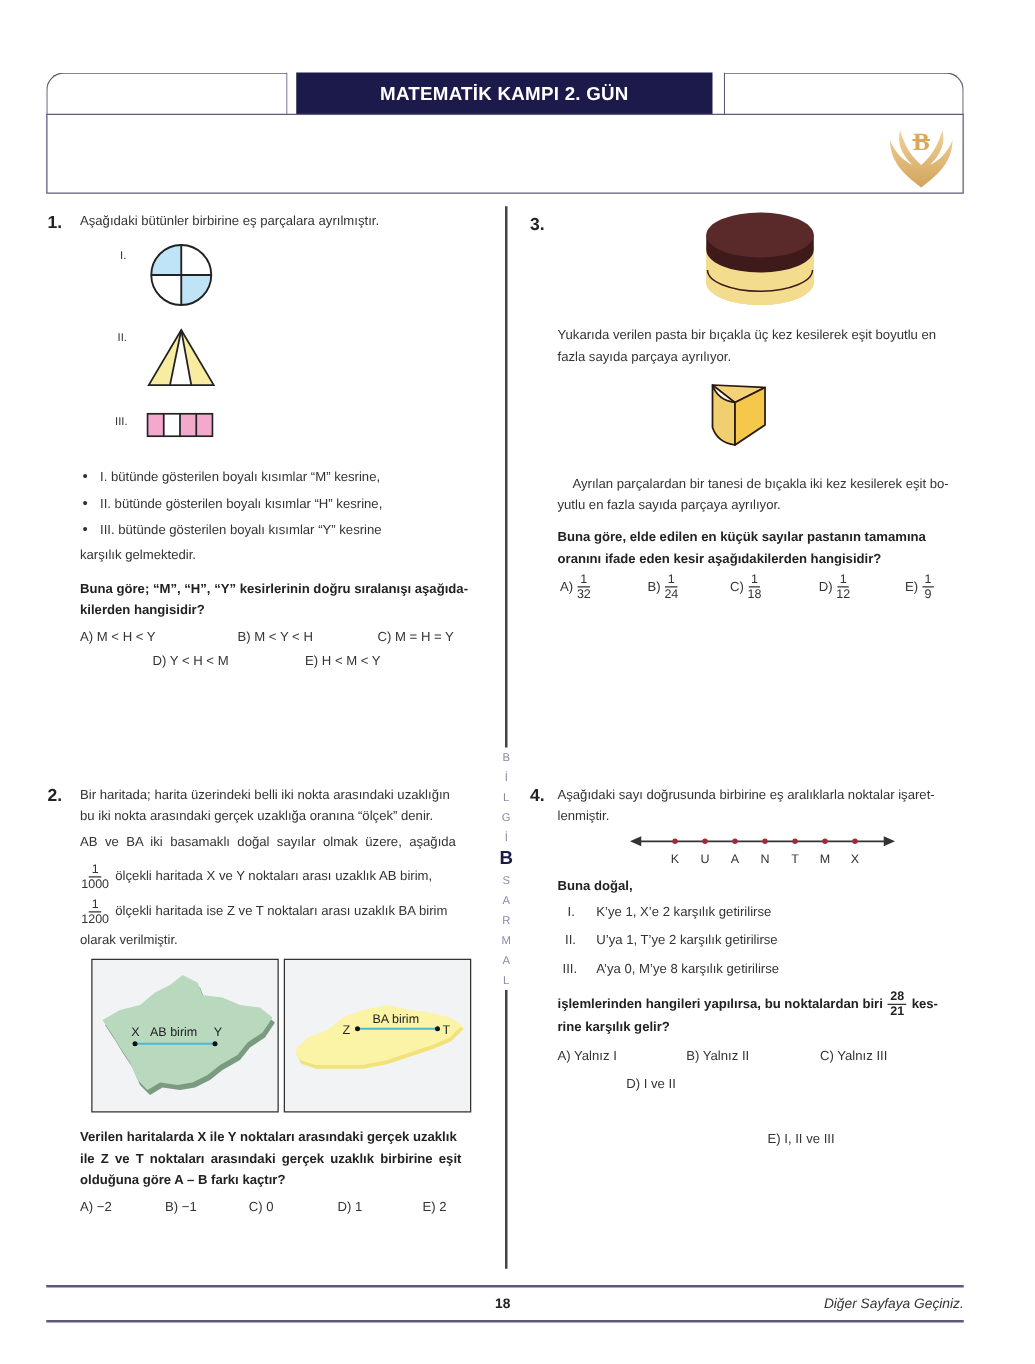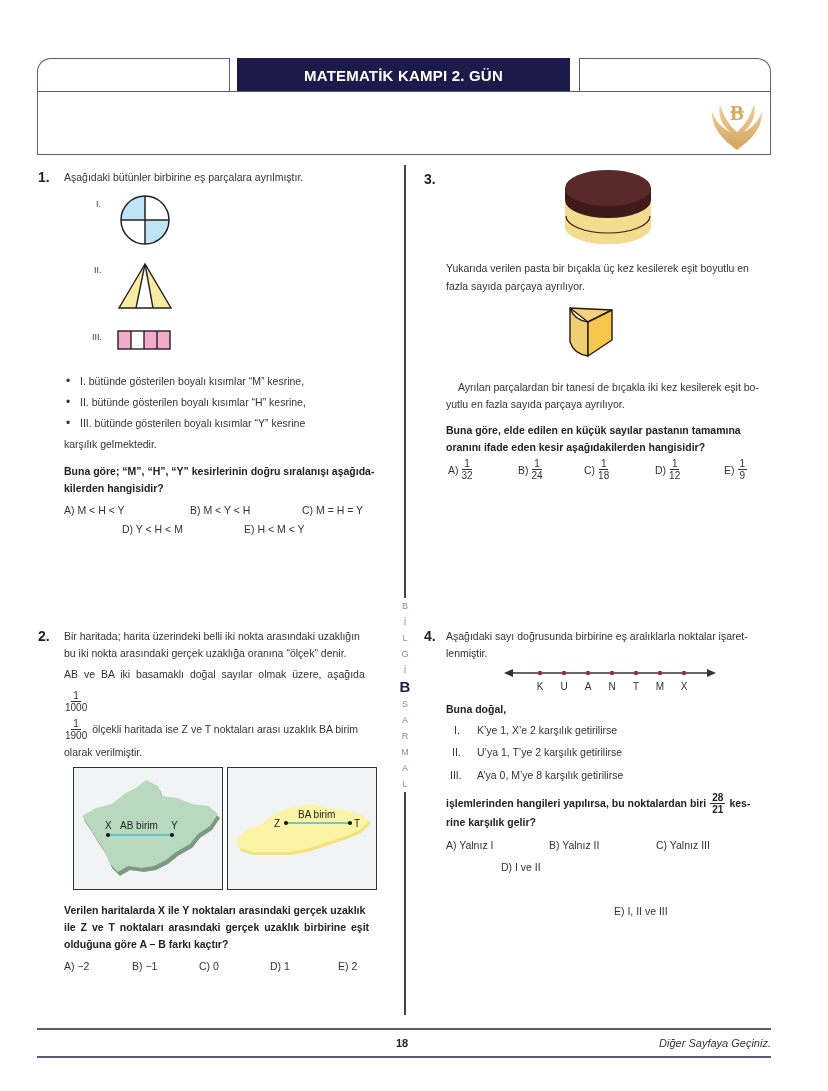--- a/index.html
+++ b/index.html
@@ -137,6 +137,7 @@
         <span class="num">1</span>
         <span>1000</span>
       </span>
+    <span style="margin-left:2px;">ölçekli haritada X ve Y noktaları arası uzaklık AB birim,</span>
   </div>
   <div class="abs txt" style="left:62px;top:718px;display:flex;align-items:center;">
     <span class="frac">

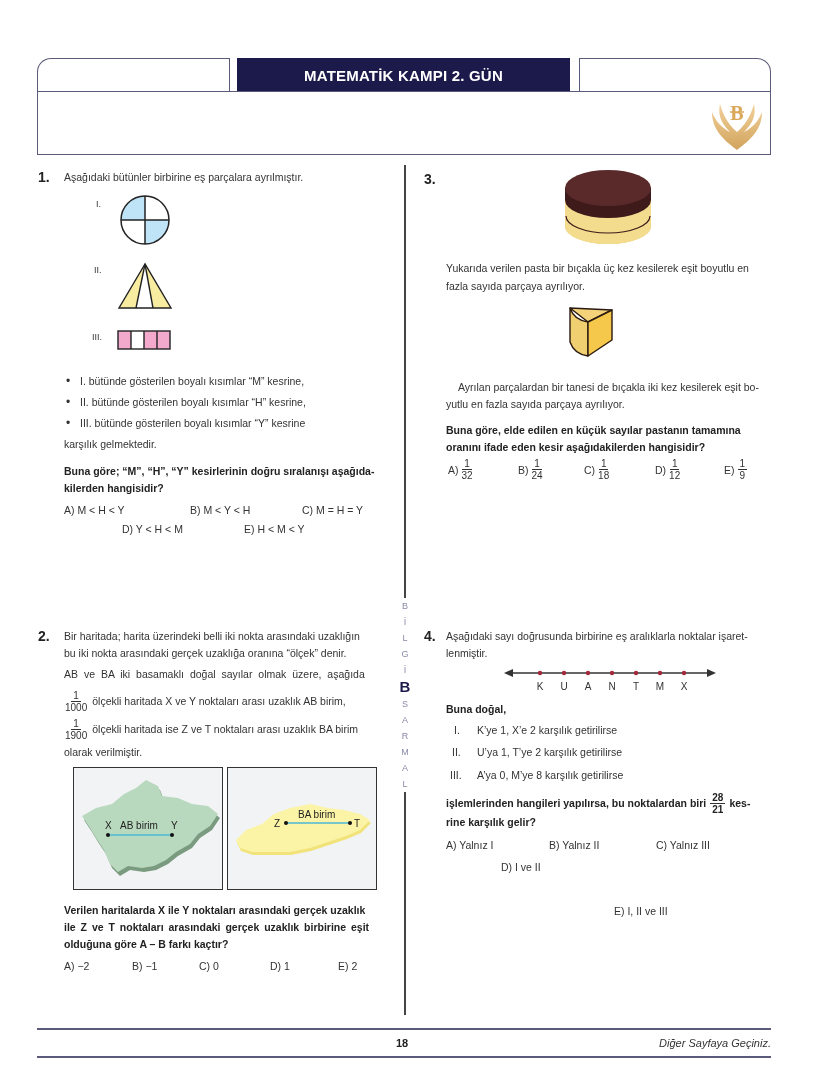--- a/index.html
+++ b/index.html
@@ -142,7 +142,7 @@
   <div class="abs txt" style="left:62px;top:718px;display:flex;align-items:center;">
     <span class="frac">
         <span class="num">1</span>
-        <span>1900</span>
+        <span>1200</span>
       </span>
     <span style="margin-left:2px;">ölçekli haritada ise Z ve T noktaları arası uzaklık BA birim</span>
   </div>

